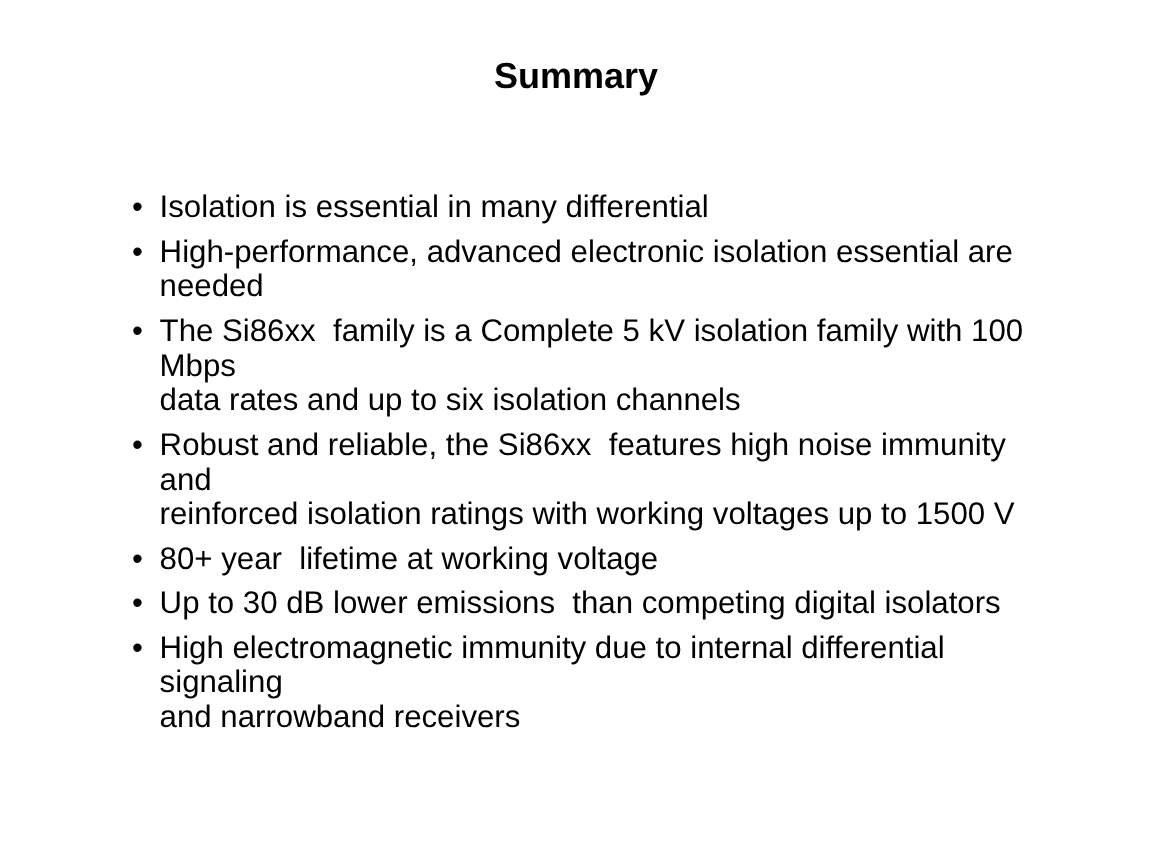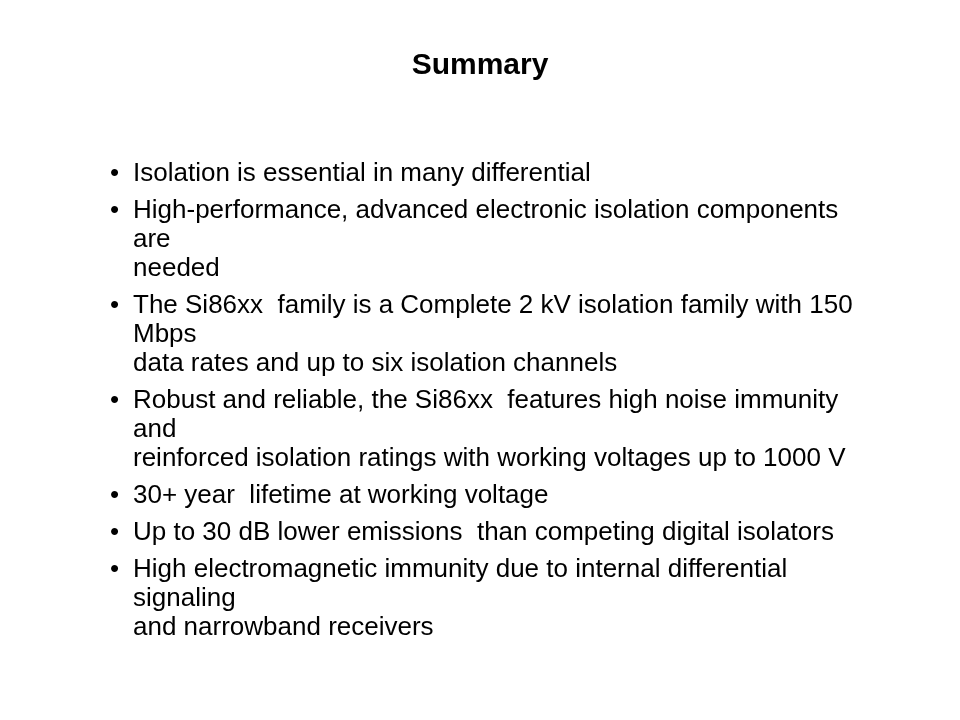--- a/index.html
+++ b/index.html
@@ -69,7 +69,7 @@
     </li>
     <li class="bullet-item">
       <span class="bullet-marker">•</span>
-      <span class="bullet-text">High-performance, advanced electronic isolation components are
+      <span class="bullet-text">High-performance, advanced electronic isolation essential are
 needed</span>
     </li>
     <li class="bullet-item">

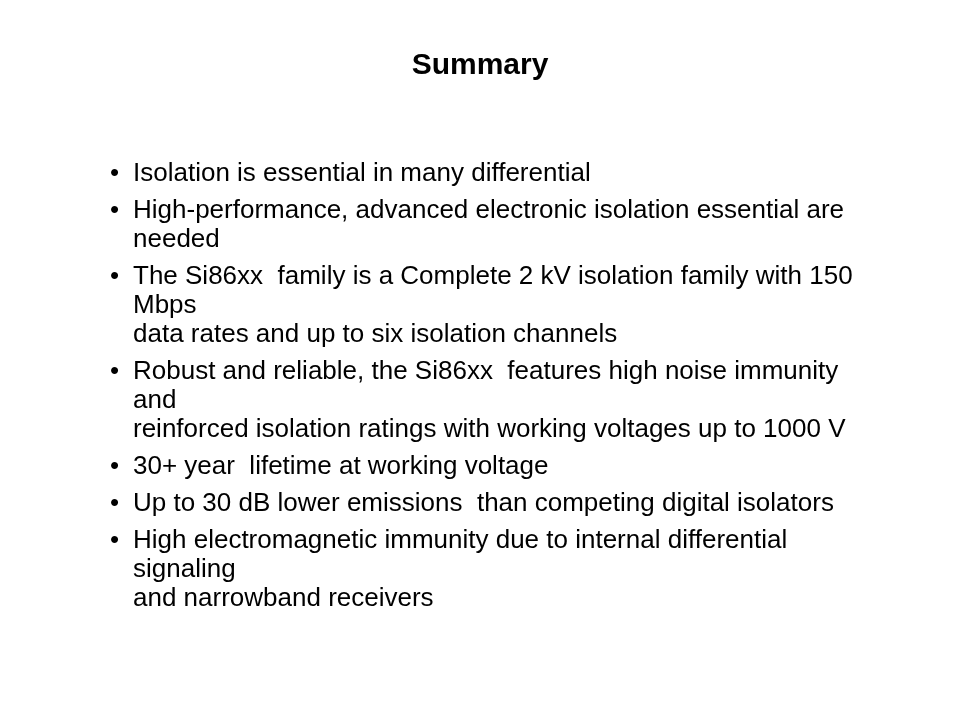--- a/index.html
+++ b/index.html
@@ -74,7 +74,7 @@
     </li>
     <li class="bullet-item">
       <span class="bullet-marker">•</span>
-      <span class="bullet-text">The Si86xx  family is a Complete 2 kV isolation family with 150 Mbps
+      <span class="bullet-text">The Si86xx  family is a Complete 5 kV isolation family with 100 Mbps
 data rates and up to six isolation channels</span>
     </li>
     <li class="bullet-item">

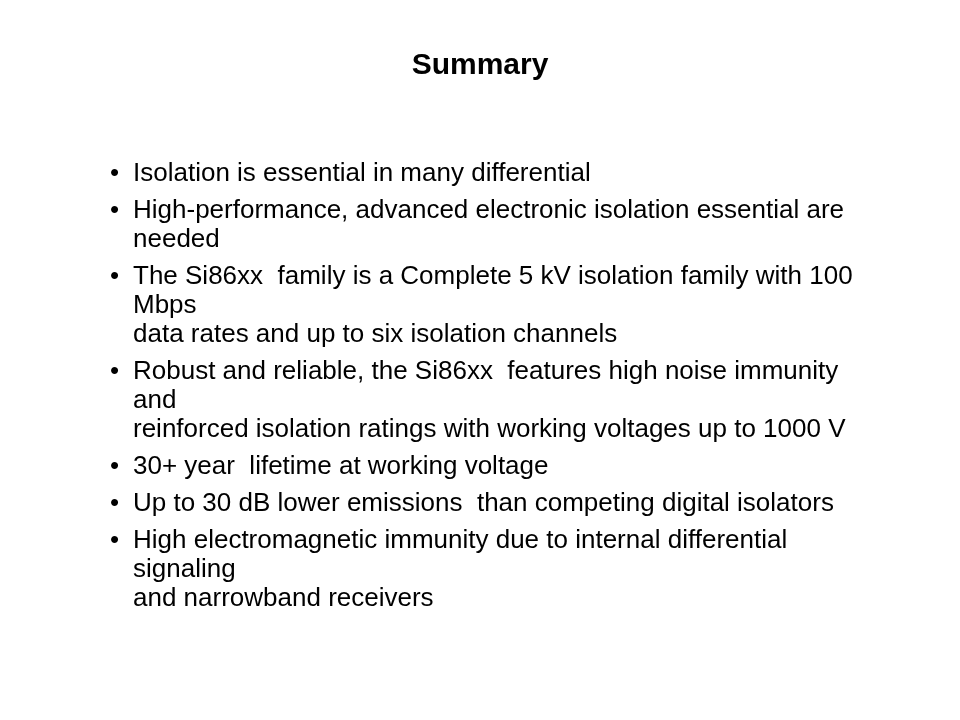--- a/index.html
+++ b/index.html
@@ -80,7 +80,7 @@
     <li class="bullet-item">
       <span class="bullet-marker">•</span>
       <span class="bullet-text">Robust and reliable, the Si86xx  features high noise immunity and
-reinforced isolation ratings with working voltages up to 1000 V</span>
+reinforced isolation ratings with working voltages up to 1500 V</span>
     </li>
     <li class="bullet-item">
       <span class="bullet-marker">•</span>

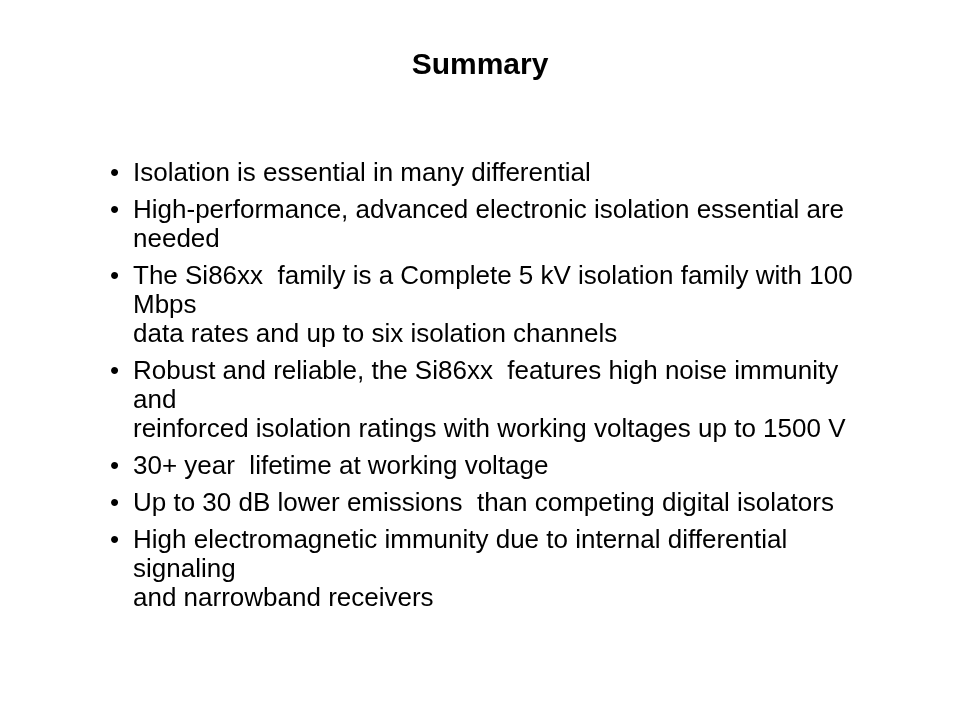--- a/index.html
+++ b/index.html
@@ -84,7 +84,7 @@
     </li>
     <li class="bullet-item">
       <span class="bullet-marker">•</span>
-      <span class="bullet-text">30+ year  lifetime at working voltage</span>
+      <span class="bullet-text">80+ year  lifetime at working voltage</span>
     </li>
     <li class="bullet-item">
       <span class="bullet-marker">•</span>

